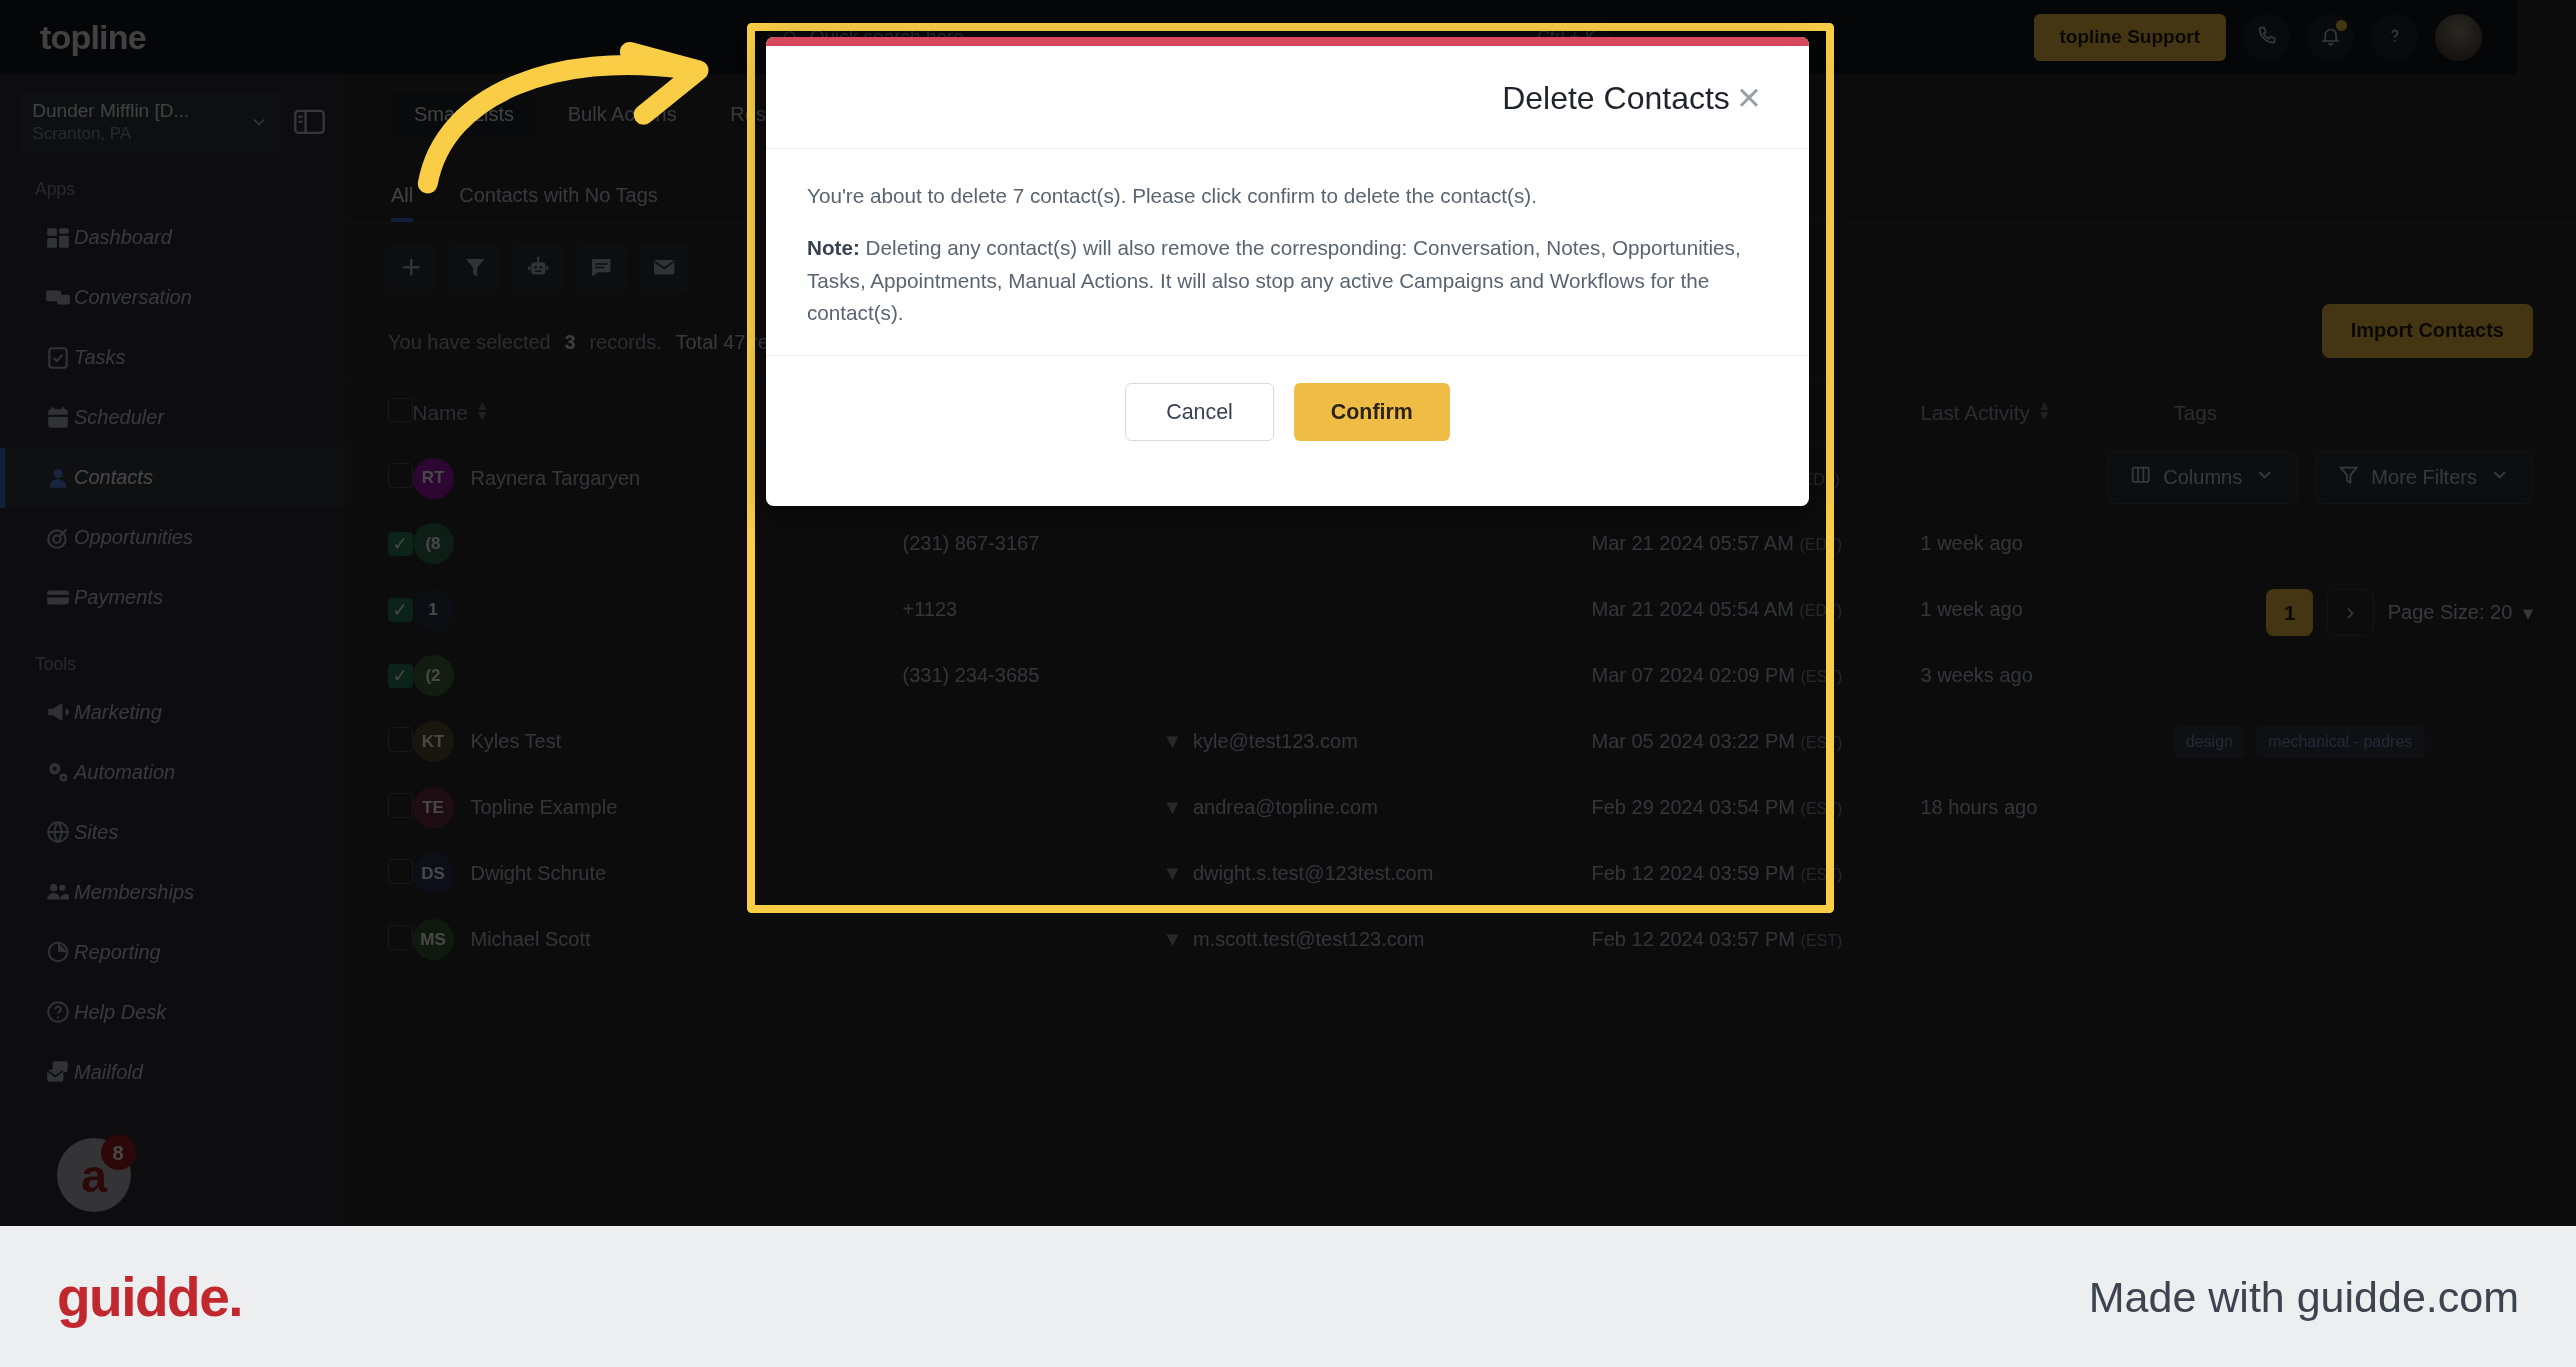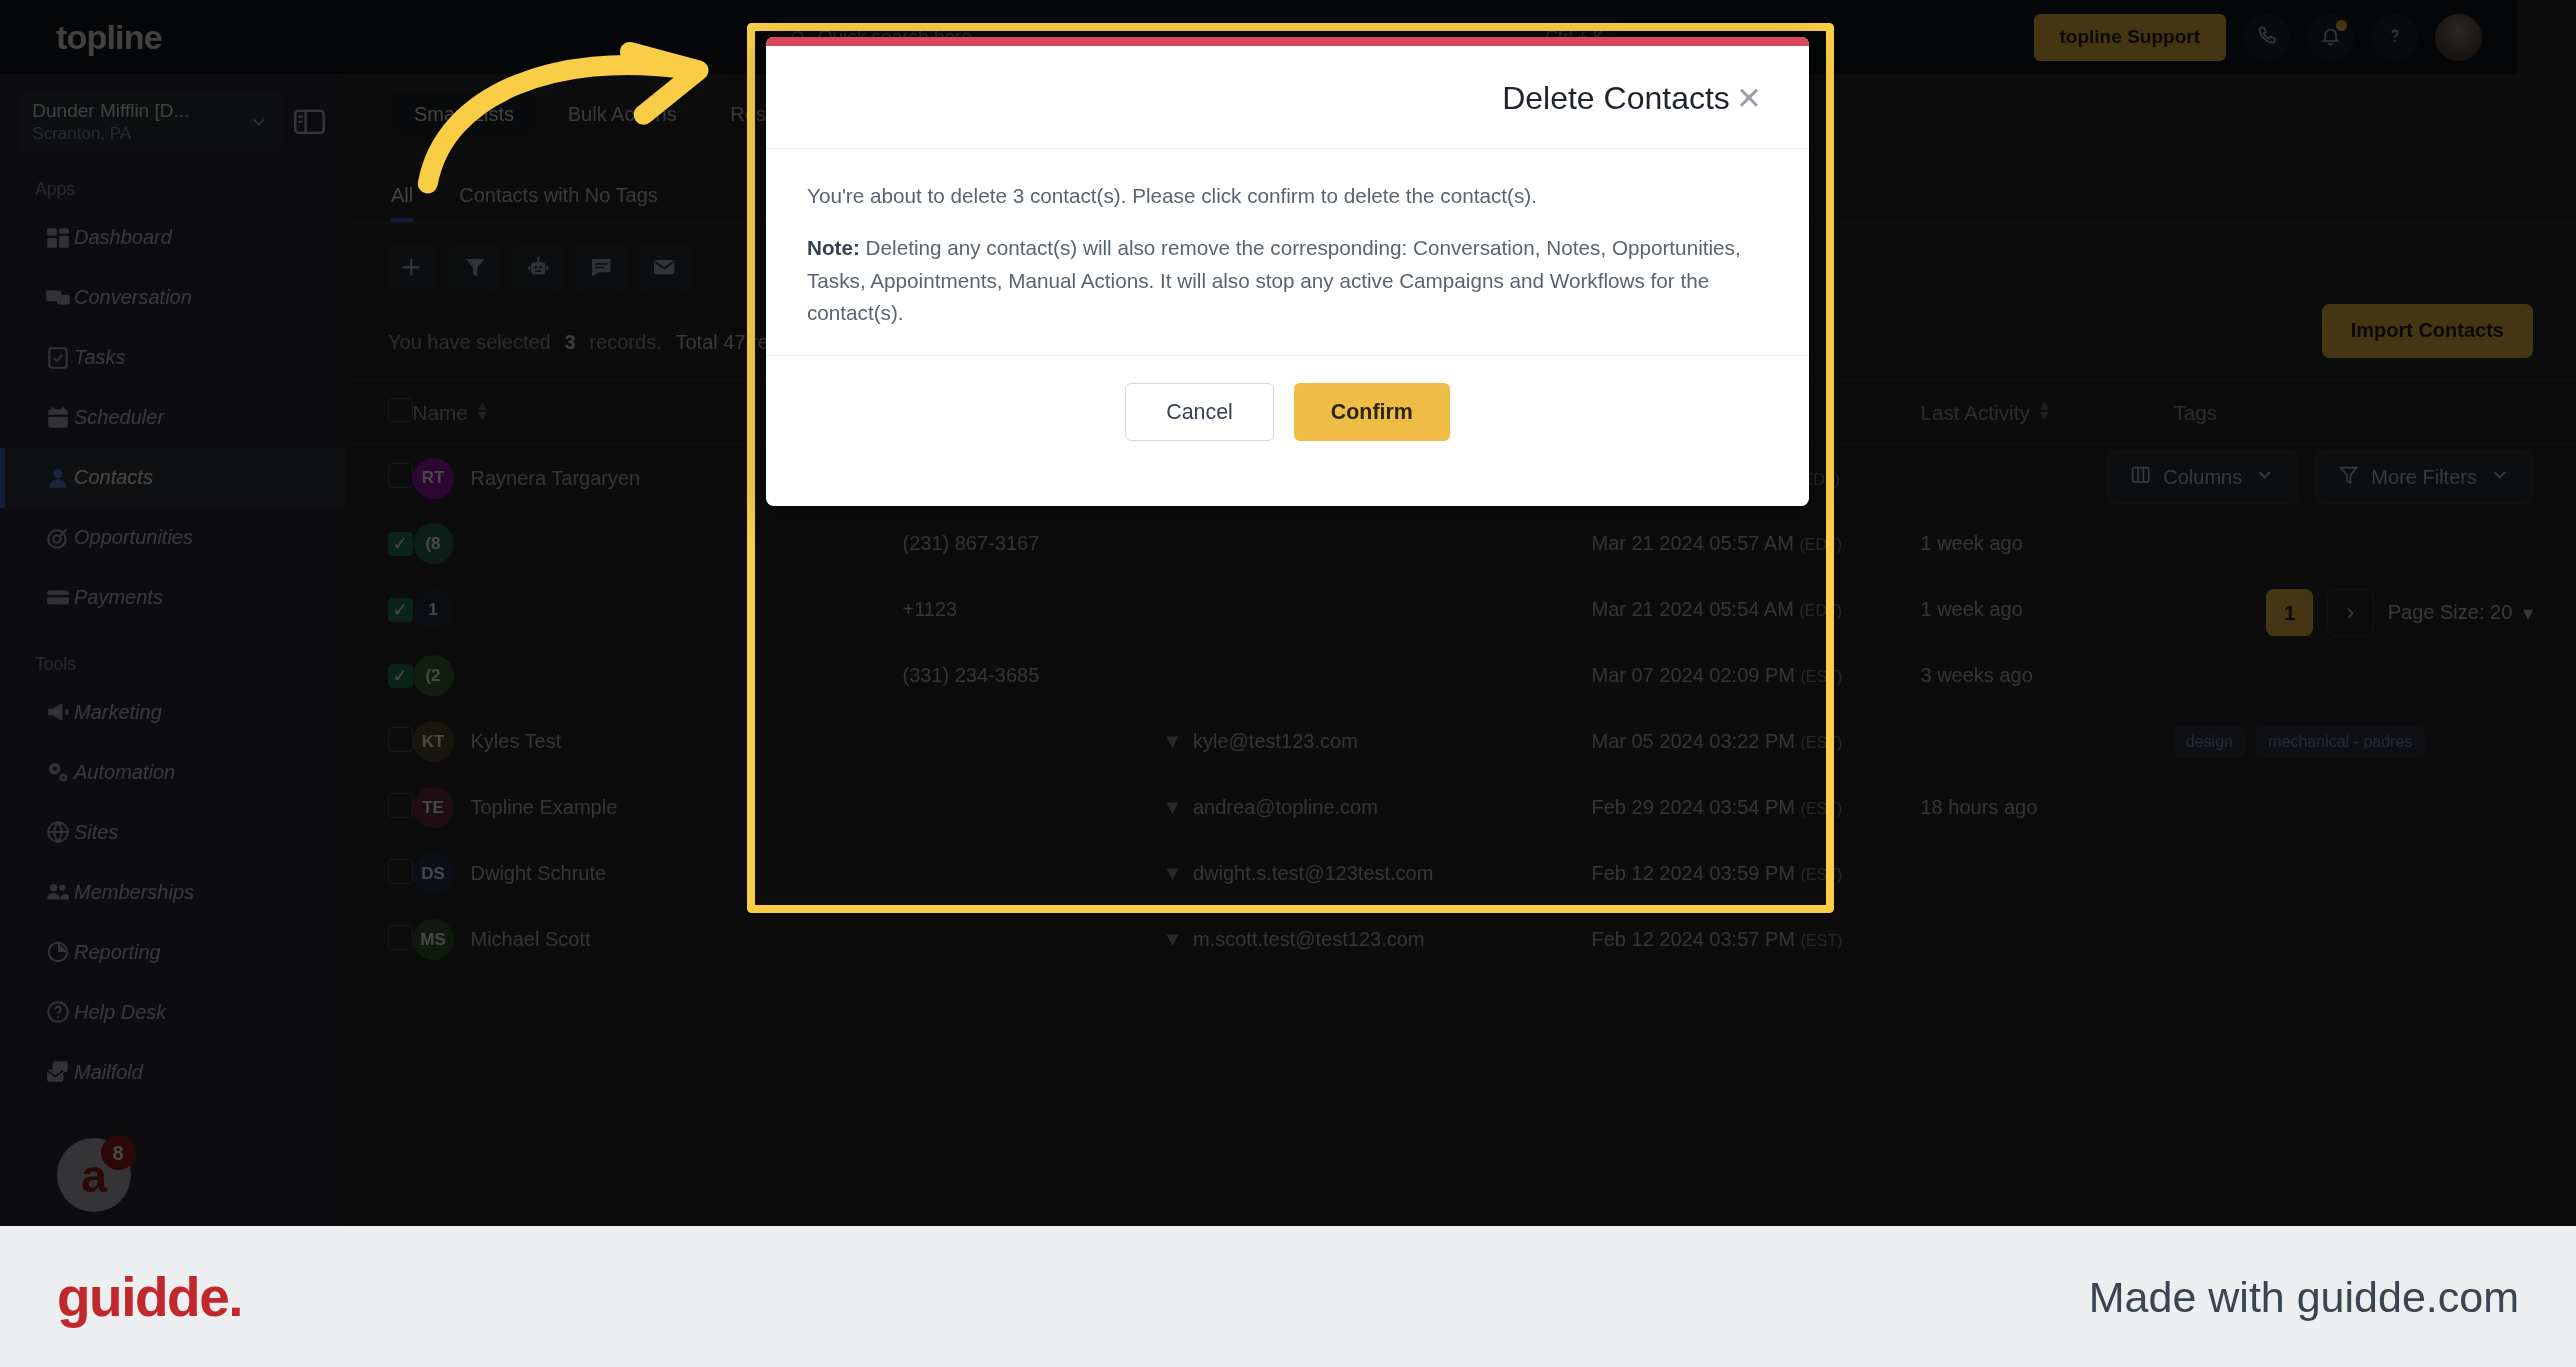--- a/index.html
+++ b/index.html
@@ -18,7 +18,7 @@
   
   .topbar {
     position: absolute; left: 0; top: 0; width: 2517px; height: 74px;
-    background: #15181d; display: flex; align-items: center; padding-left: 16px;
+    background: #15181d; display: flex; align-items: center;
   }
   .brand {
     width: 345px; padding-left: 40px; color: #e9eaec;

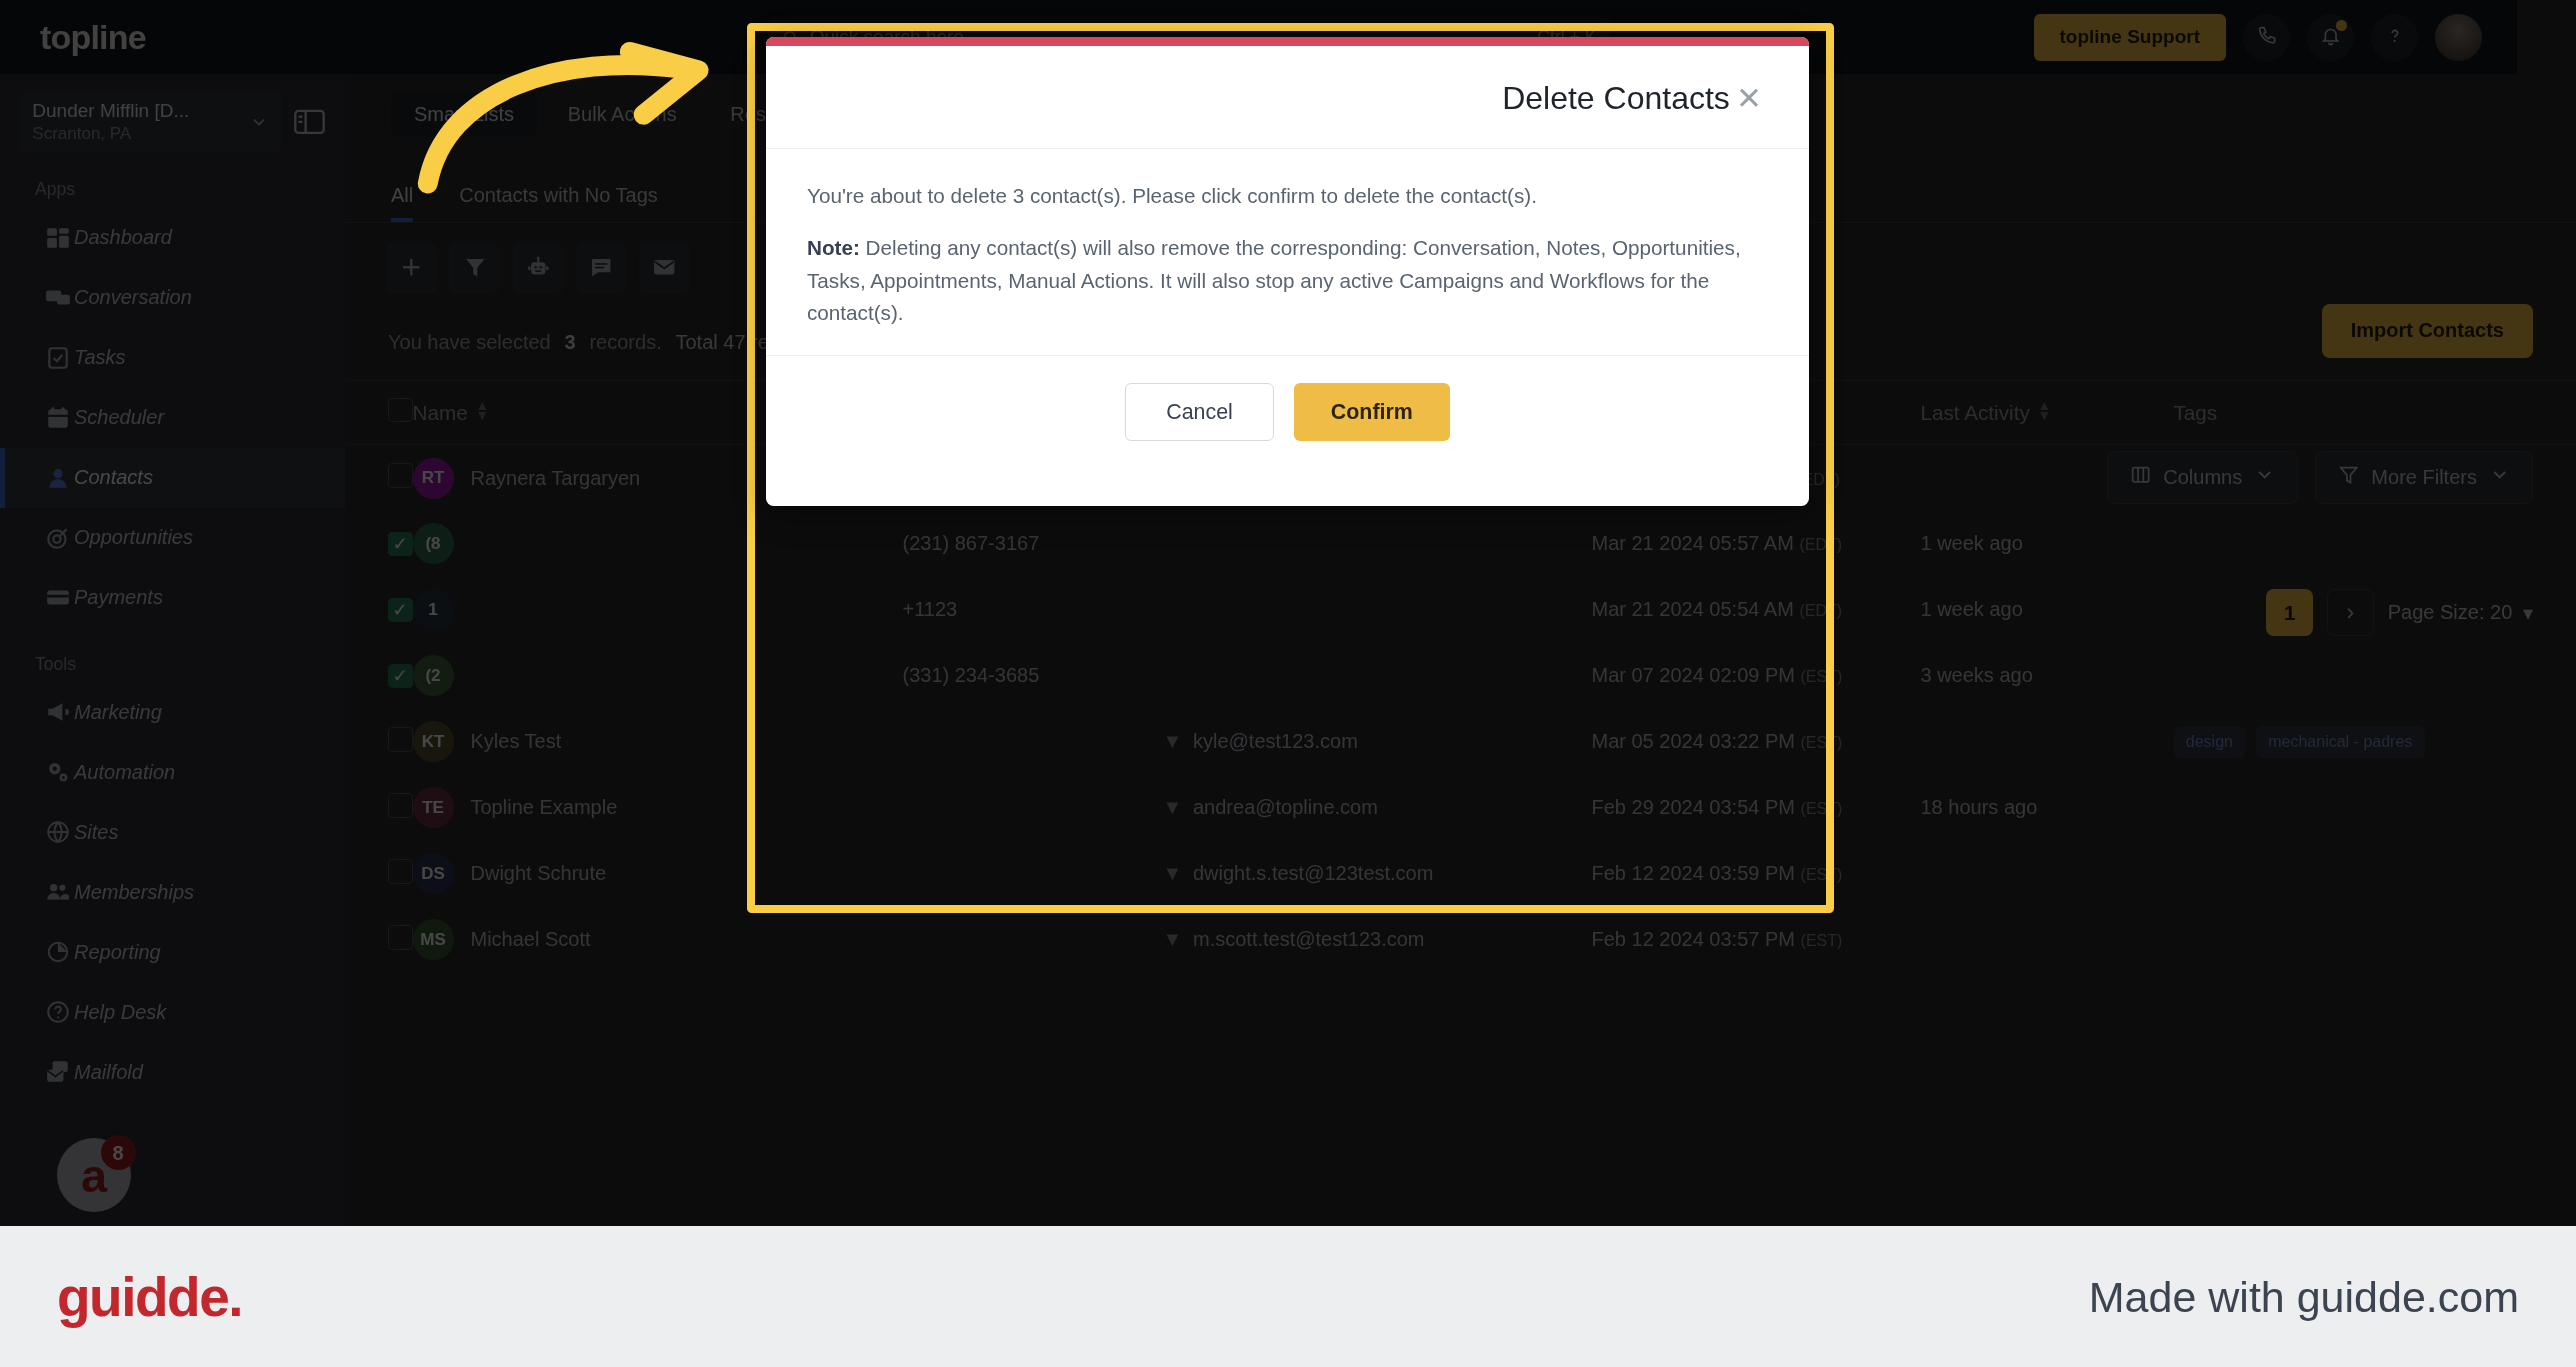--- a/index.html
+++ b/index.html
@@ -708,7 +708,7 @@
       <div class="modal-close">✕</div>
     </div>
     <div class="modal-body">
-      <p>You're about to delete 3 contact(s). Please click confirm to delete the contact(s).</p>
+      <p>You're about to delete 7 contact(s). Please click confirm to delete the contact(s).</p>
       <p><strong>Note:</strong><span> Deleting any contact(s) will also remove the corresponding: Conversation, Notes, Opportunities, Tasks, Appointments, Manual Actions. It will also stop any active Campaigns and Workflows for the contact(s).</span></p>
     </div>
     <div class="modal-foot">

